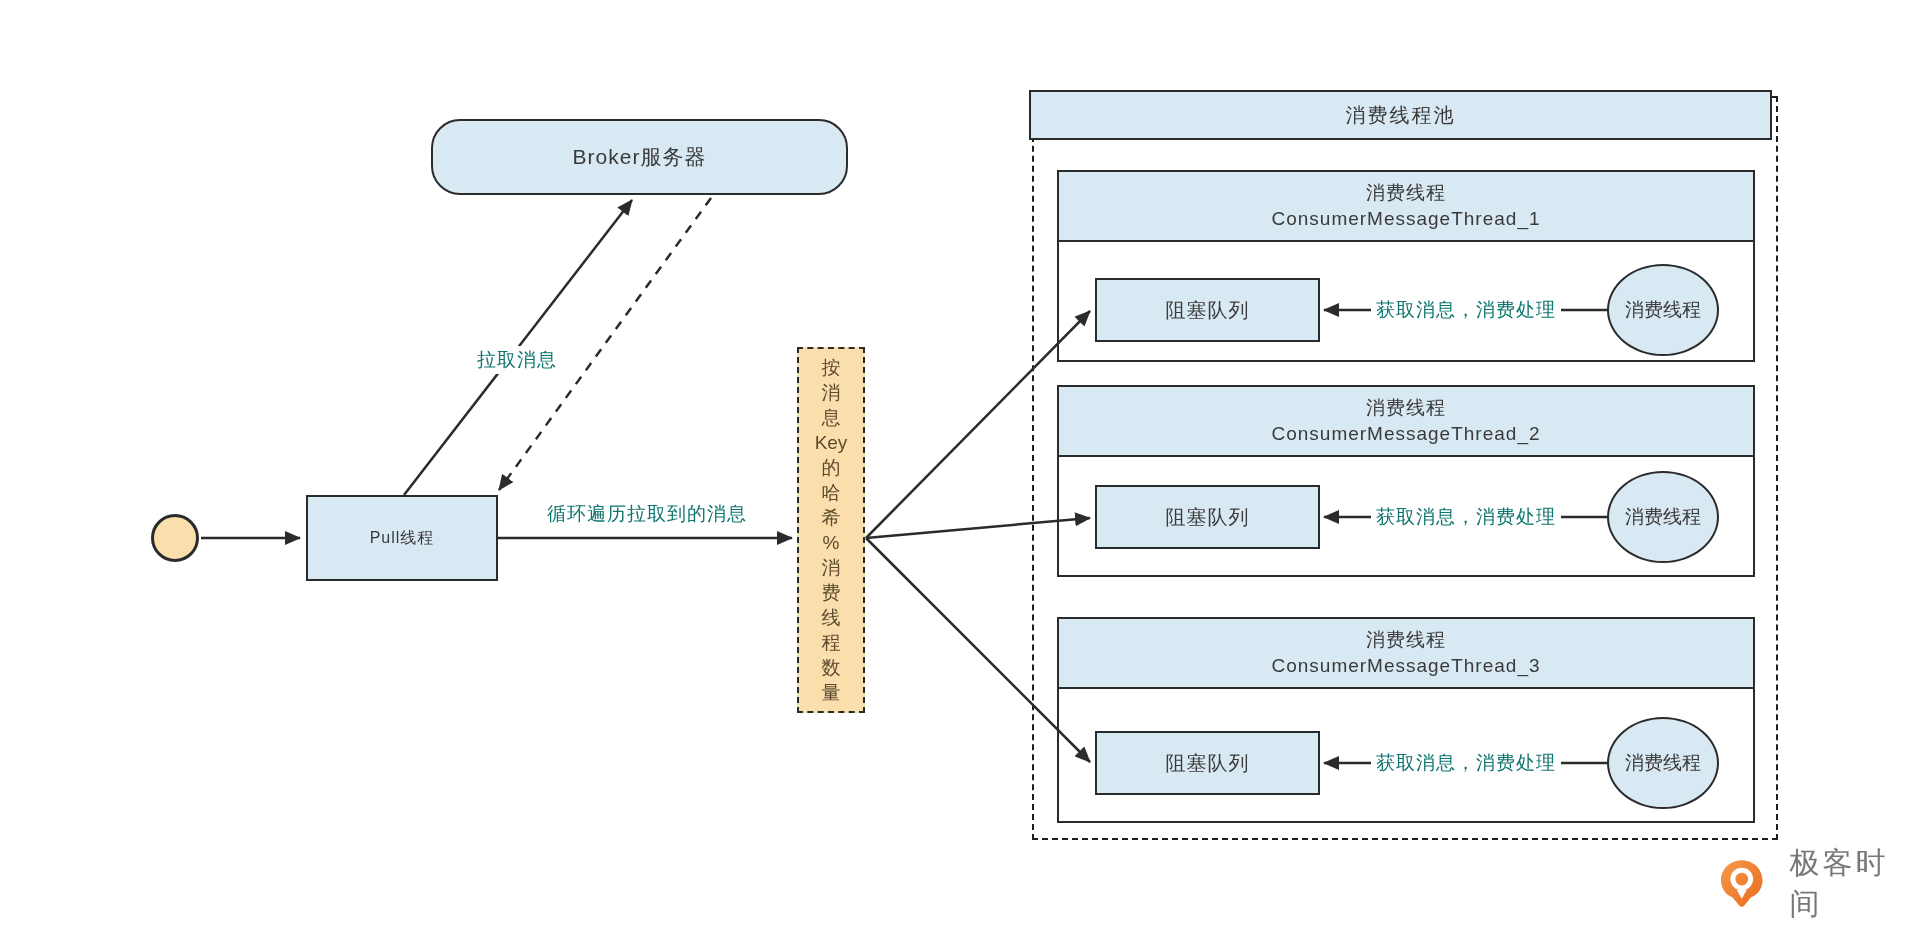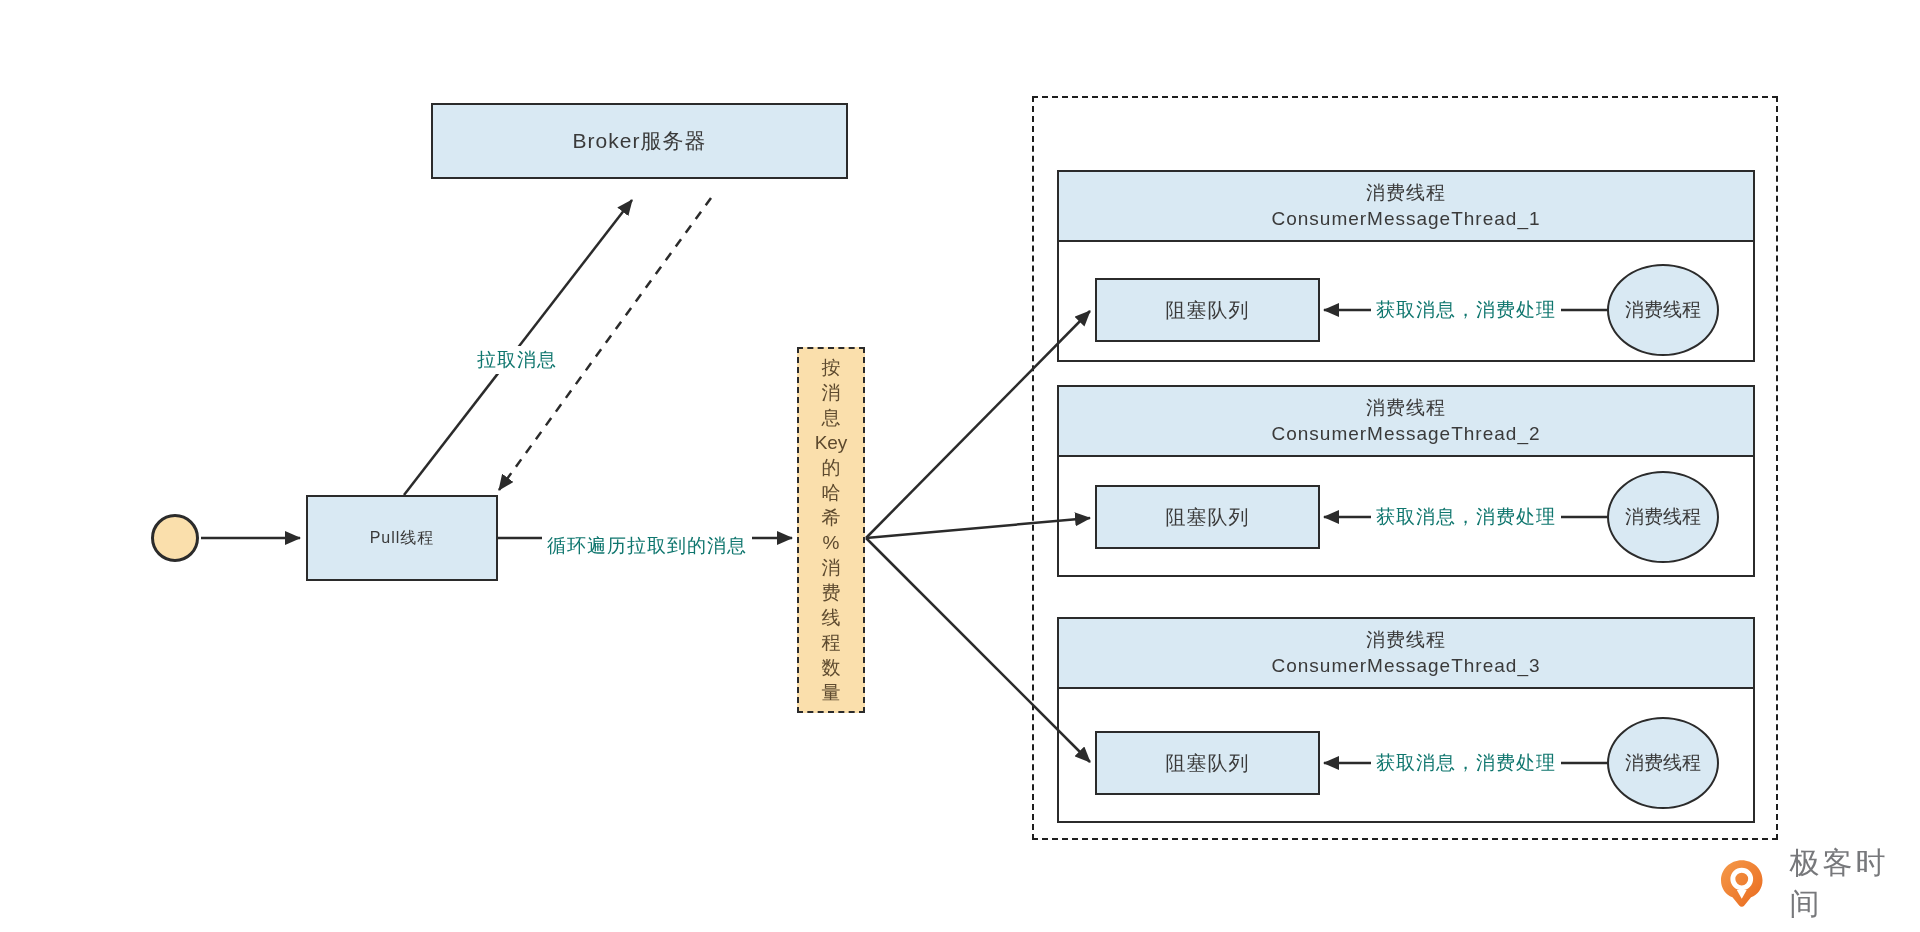--- a/index.html
+++ b/index.html
@@ -97,6 +97,7 @@
 <div class="canvas">
 
   <div class="pool-dashed"></div>
+  <div class="pool-title">消费线程池</div>
 
   <div class="start-circle"></div>
 

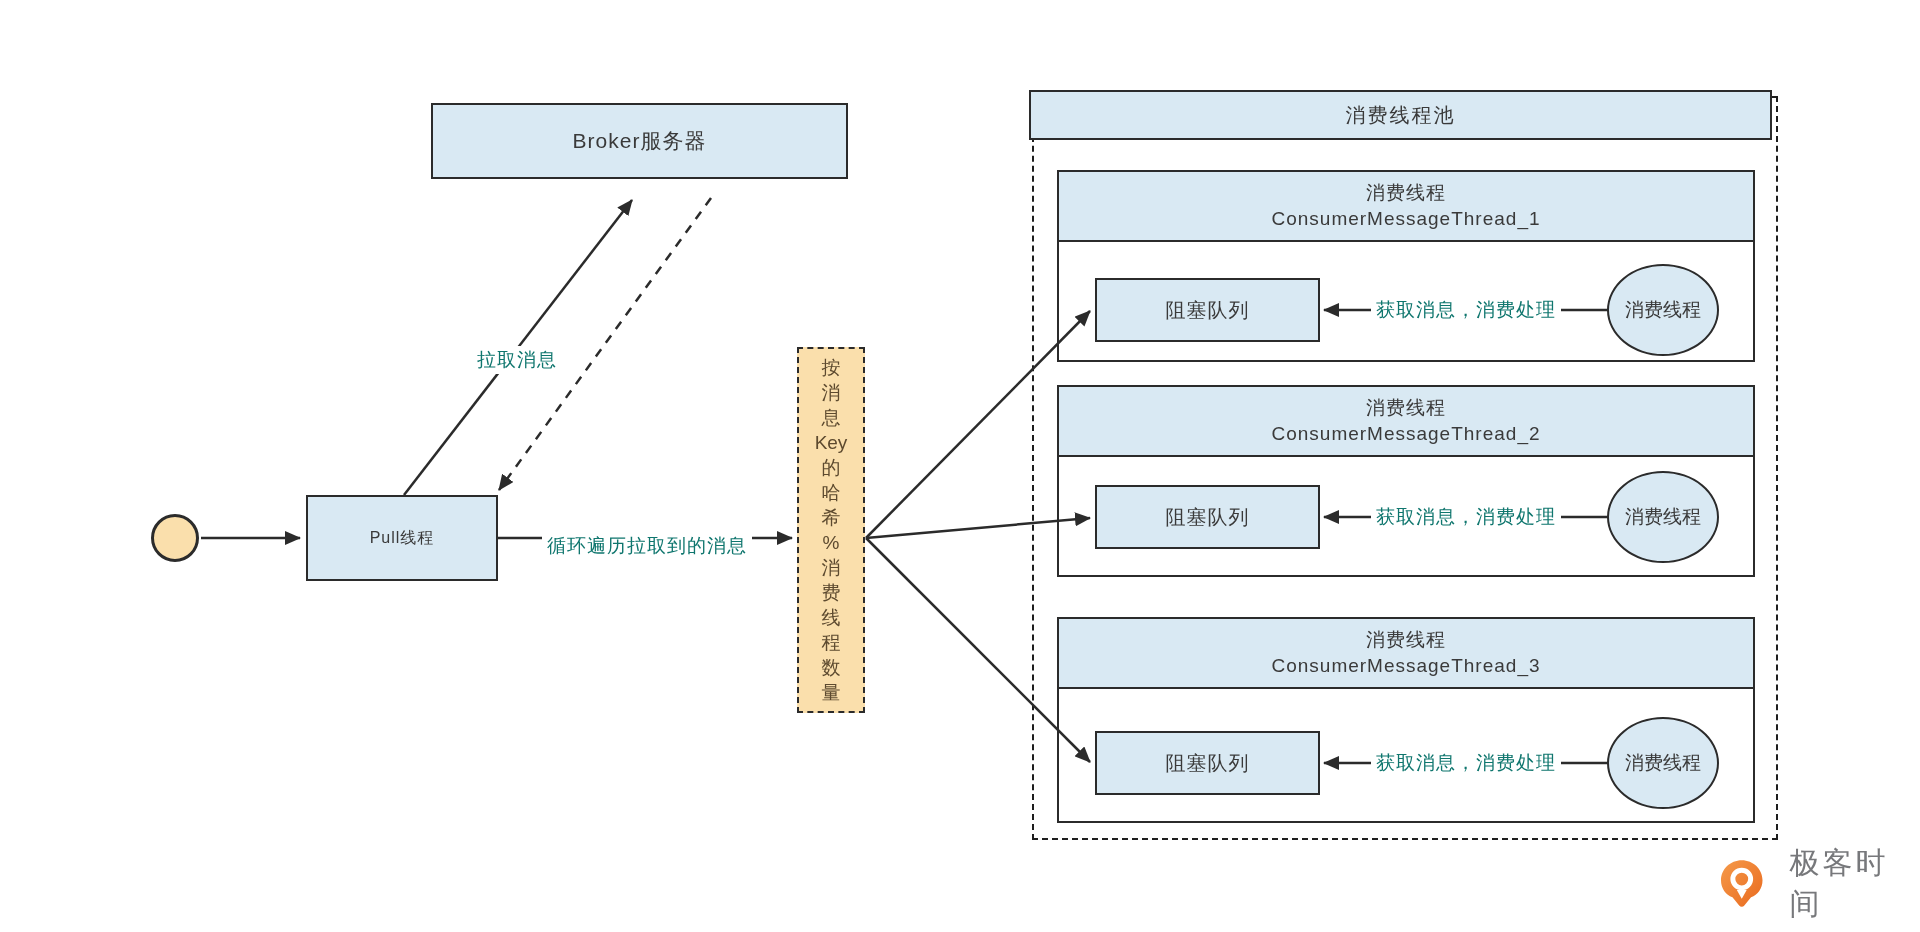--- a/index.html
+++ b/index.html
@@ -101,7 +101,7 @@
 
   <div class="start-circle"></div>
 
-  <div class="node label-21" style="left:431px;top:103px;width:417px;height:76px;">
+  <div class="node label-21" style="left:431px;top:119px;width:417px;height:76px;border-radius:29px;">
     <span>Broker服务器</span>
   </div>
 

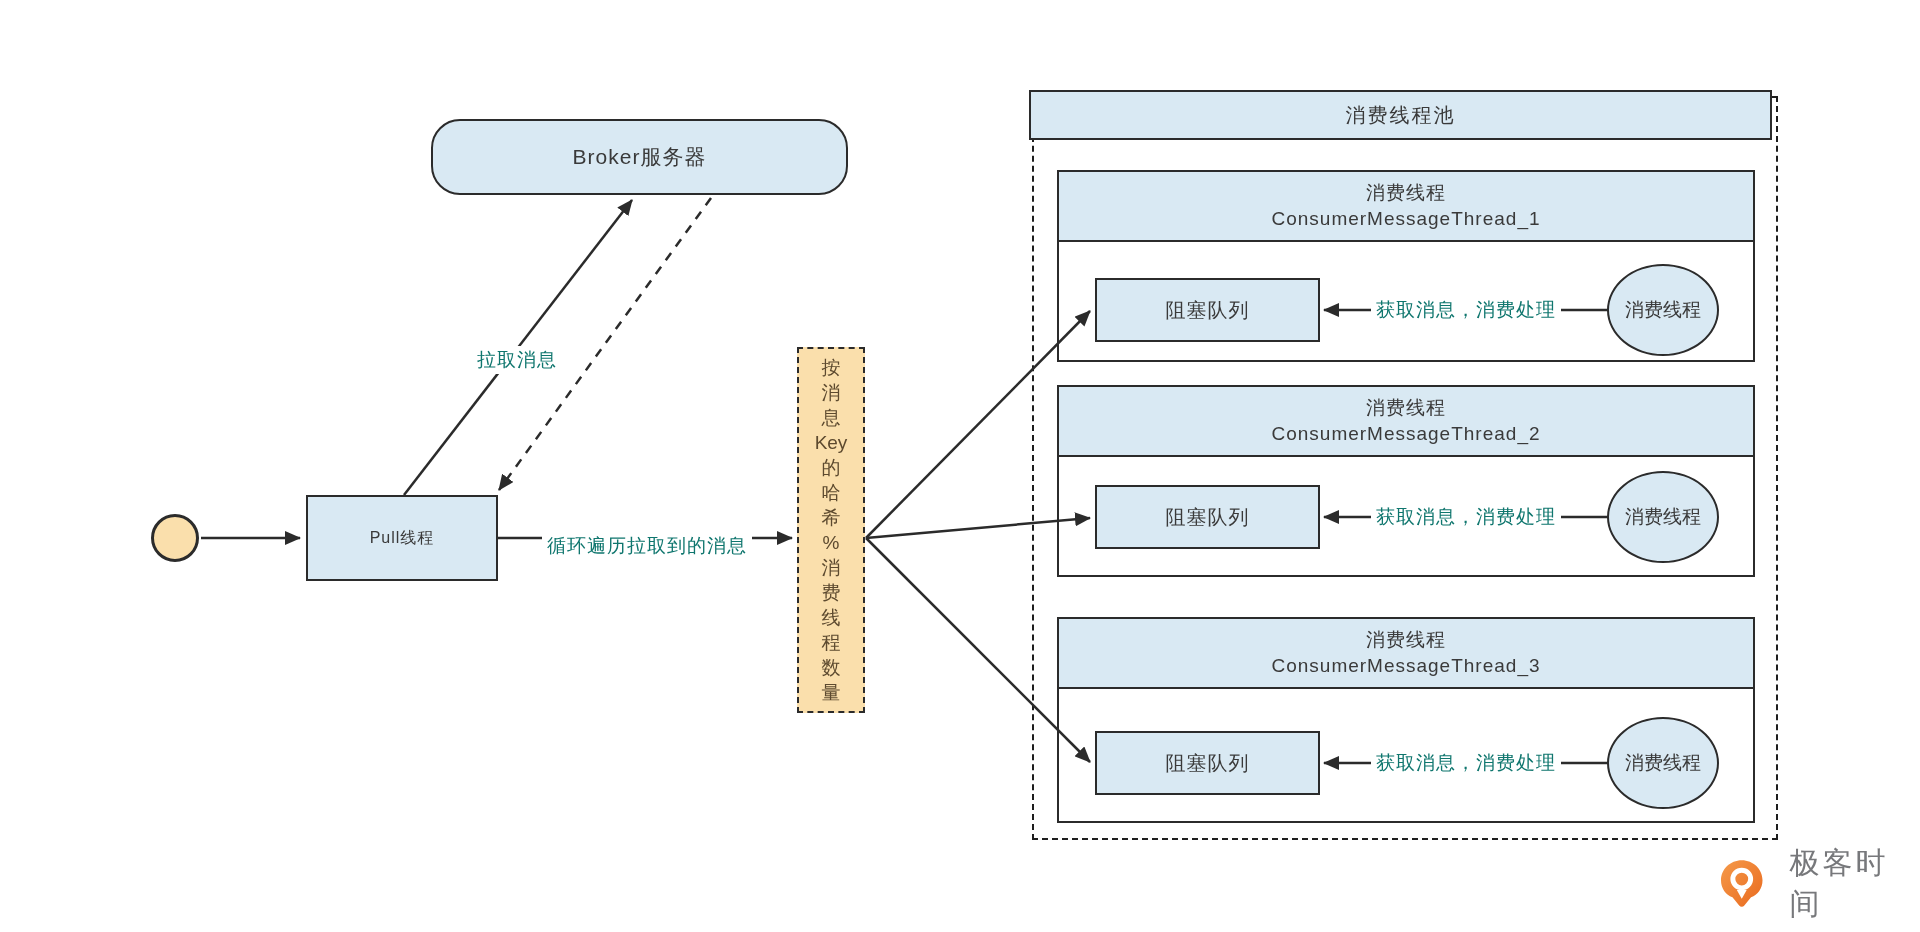--- a/index.html
+++ b/index.html
@@ -190,7 +190,7 @@
   </svg>
 
   <div class="edge-label" style="left:517px;top:360px;">拉取消息</div>
-  <div class="edge-label" style="left:647px;top:546px;">循环遍历拉取到的消息</div>
+  <div class="edge-label" style="left:647px;top:514px;">循环遍历拉取到的消息</div>
   <div class="edge-label" style="left:1466px;top:310px;">获取消息，消费处理</div>
   <div class="edge-label" style="left:1466px;top:517px;">获取消息，消费处理</div>
   <div class="edge-label" style="left:1466px;top:763px;">获取消息，消费处理</div>

